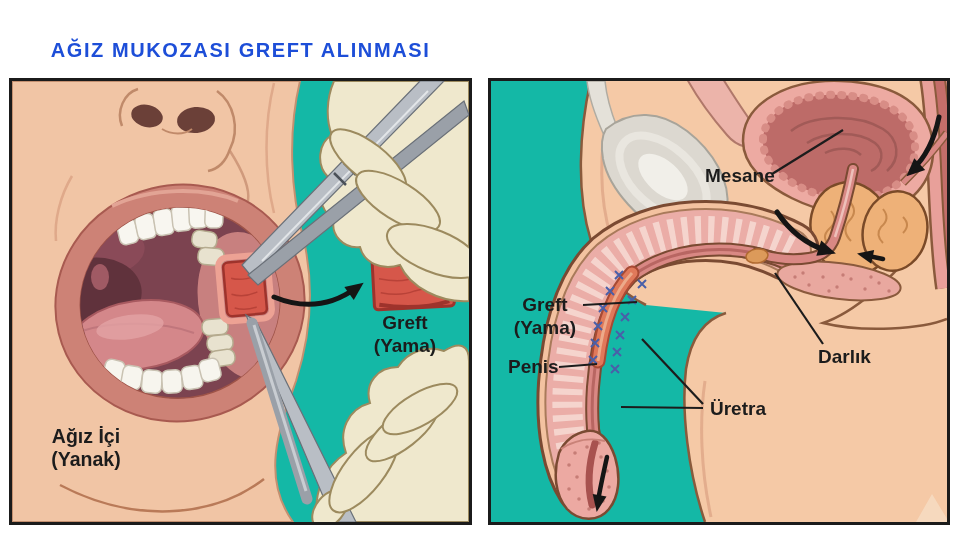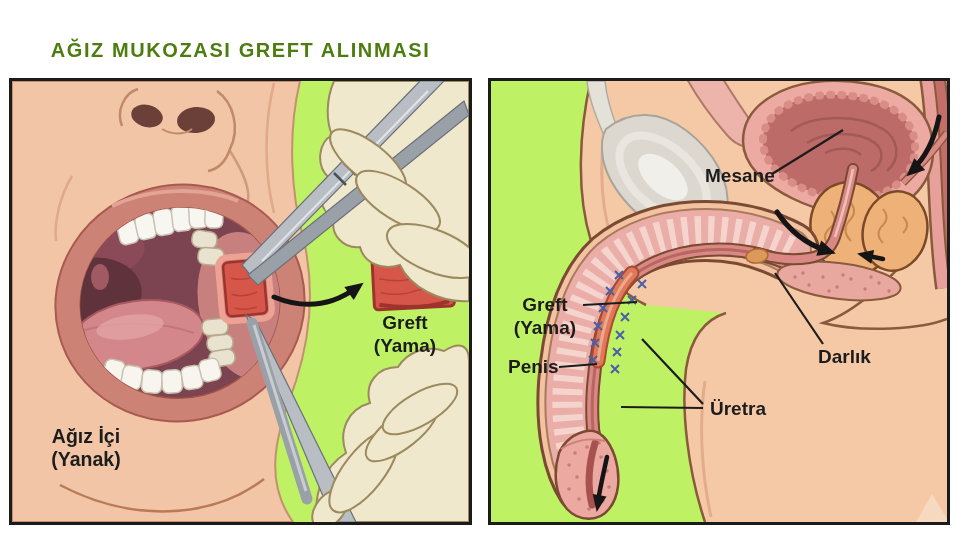--- a/index.html
+++ b/index.html
@@ -6,7 +6,7 @@
   body{width:965px;height:545px;overflow:hidden;font-family:"Liberation Sans",sans-serif;}
   .stage{position:relative;width:965px;height:545px;background:#fff;}
   .title{position:absolute;top:35px;height:30px;font-size:20px;font-weight:700;
-         letter-spacing:1.6px;color:#4d7c0f;text-align:center;line-height:30px;
+         letter-spacing:1.6px;color:#1d4ed8;text-align:center;line-height:30px;
          font-family:"Liberation Sans",sans-serif;}
   .title-left{left:9px;width:463px;}
   .title-right{left:488px;width:462px;}

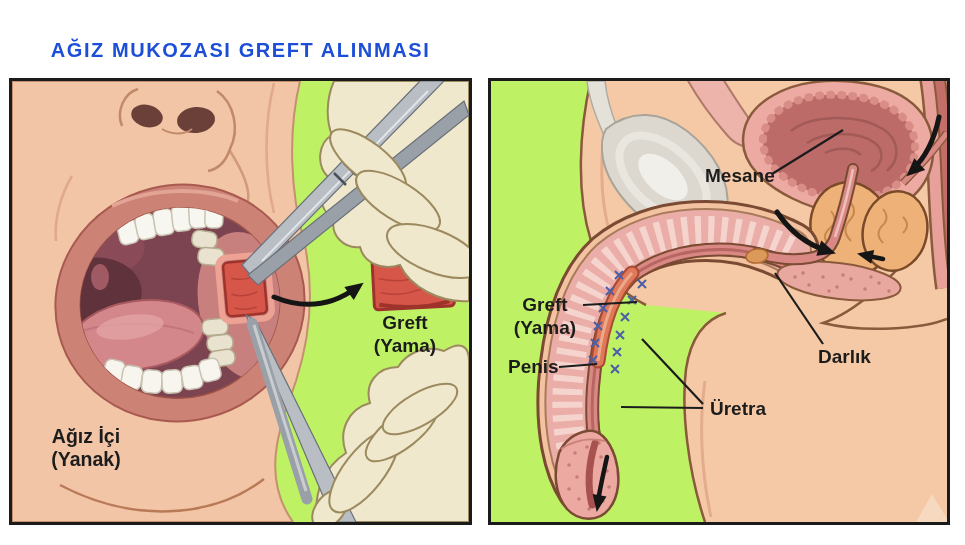--- a/index.html
+++ b/index.html
@@ -11,7 +11,7 @@
   .title-left{left:9px;width:463px;}
   .title-right{left:488px;width:462px;}
   .panel{position:absolute;top:78px;height:447px;border:3px solid #1b1b1b;
-         background:#bef264;box-sizing:border-box;}
+         background:#14b8a6;box-sizing:border-box;}
   .panel-left{left:9px;width:463px;}
   .panel-right{left:488px;width:462px;}
   .panel svg{display:block;width:100%;height:100%;}

